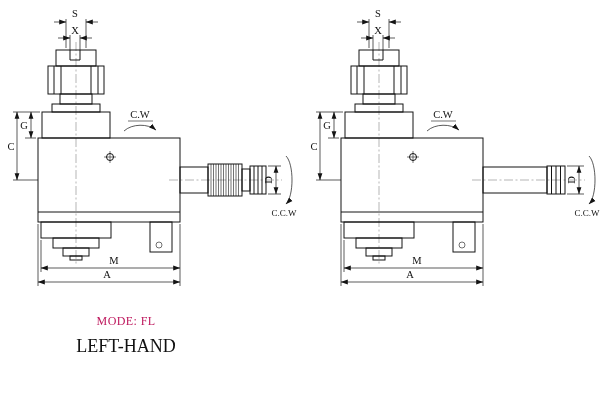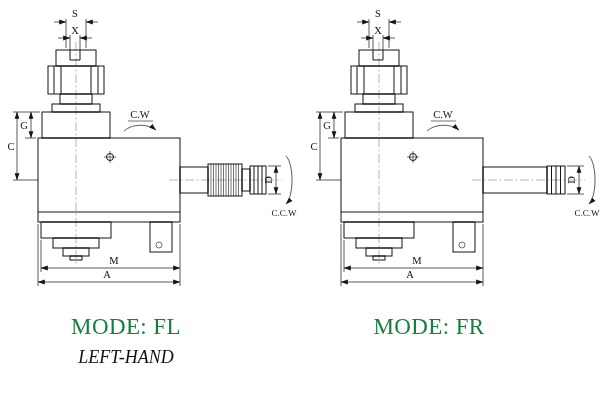--- a/index.html
+++ b/index.html
@@ -36,7 +36,7 @@
   text.dl.small { font-size: 9px; }
 
   .caption { width: 244px; text-align: center; margin-top: 8px; }
-  .mode { font-size: 23px; letter-spacing: 0.4px; color: #15803d; }
+  .mode { font-size: 12px; letter-spacing: 0.4px; color: #be185d; }
   .hand { font-size: 18px; font-style: italic; margin-top: 7px; color: #111; }
 </style>
 </head>

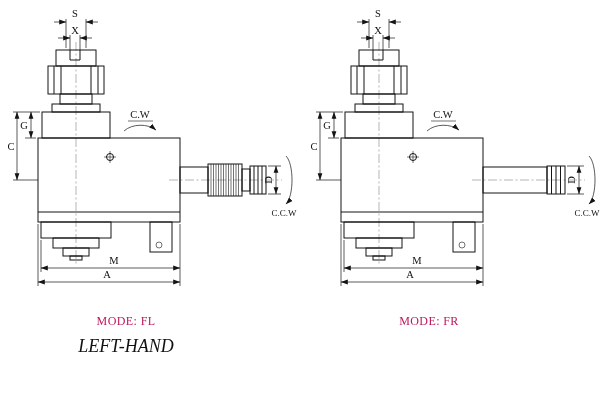--- a/index.html
+++ b/index.html
@@ -305,7 +305,6 @@
     </svg>
 
     <div class="caption">
-      <div class="mode">MODE: FR</div>
     </div>
   </figure>
 

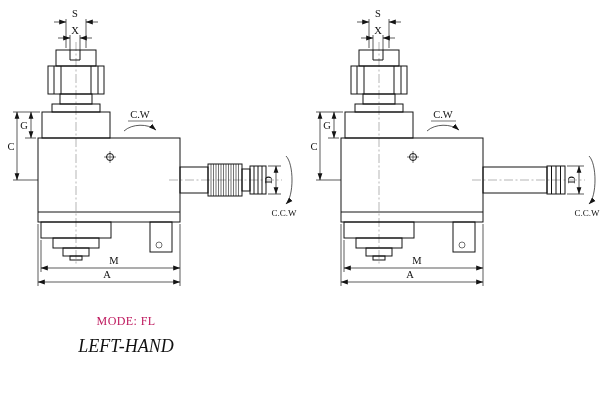--- a/index.html
+++ b/index.html
@@ -37,7 +37,7 @@
 
   .caption { width: 244px; text-align: center; margin-top: 8px; }
   .mode { font-size: 12px; letter-spacing: 0.4px; color: #be185d; }
-  .hand { font-size: 18px; font-style: italic; margin-top: 7px; color: #111; }
+  .hand { font-size: 18px; margin-top: 7px; color: #111; }
 </style>
 </head>
 <body>

